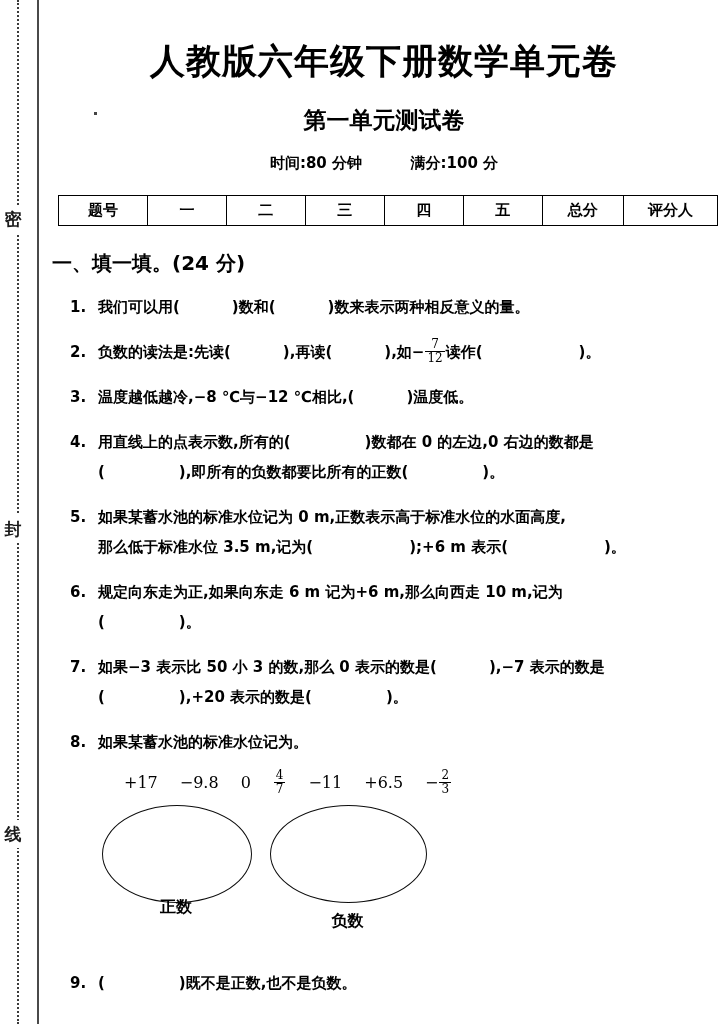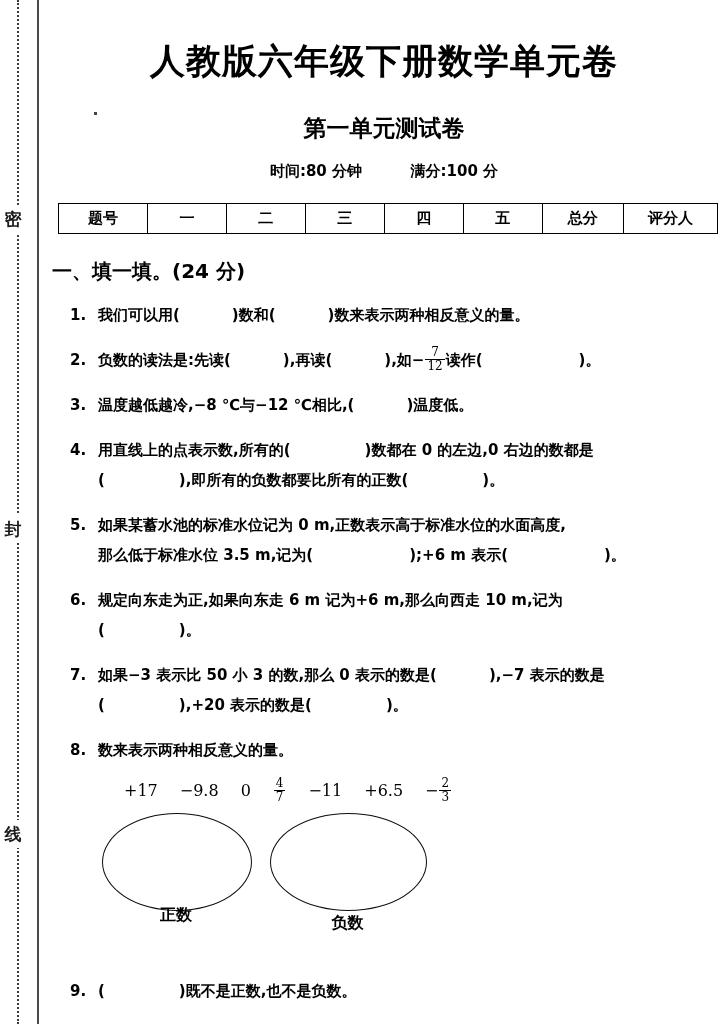--- a/index.html
+++ b/index.html
@@ -66,7 +66,7 @@
     color: #000;
   }
   #sub-title {
-    margin: 28px 0 0 0;
+    margin: 20px 0 0 0;
     text-align: center;
     font-family: "DejaVu Serif", "Liberation Serif", serif;
     font-size: 23px;

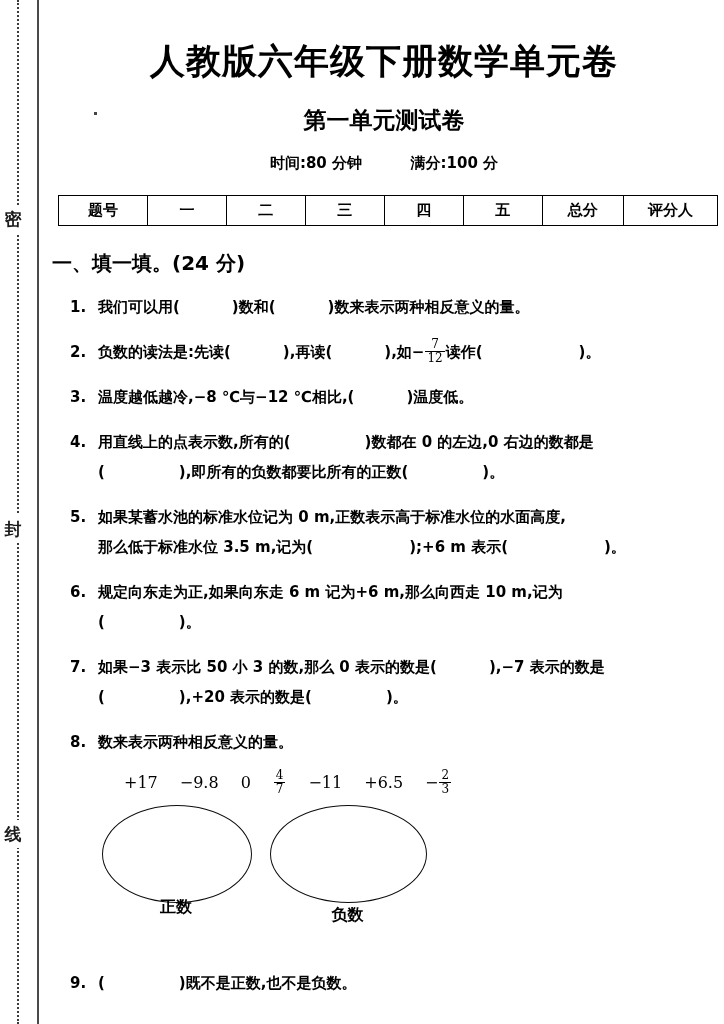--- a/index.html
+++ b/index.html
@@ -276,7 +276,7 @@
       </li>
       <li class="q-item">
         <span class="q-num">8.</span>
-        <span class="q-line"><span>数来表示两种相反意义的量。</span></span>
+        <span class="q-line"><span>如果某蓄水池的标准水位记为。</span></span>
       </li>
     </ol>
 

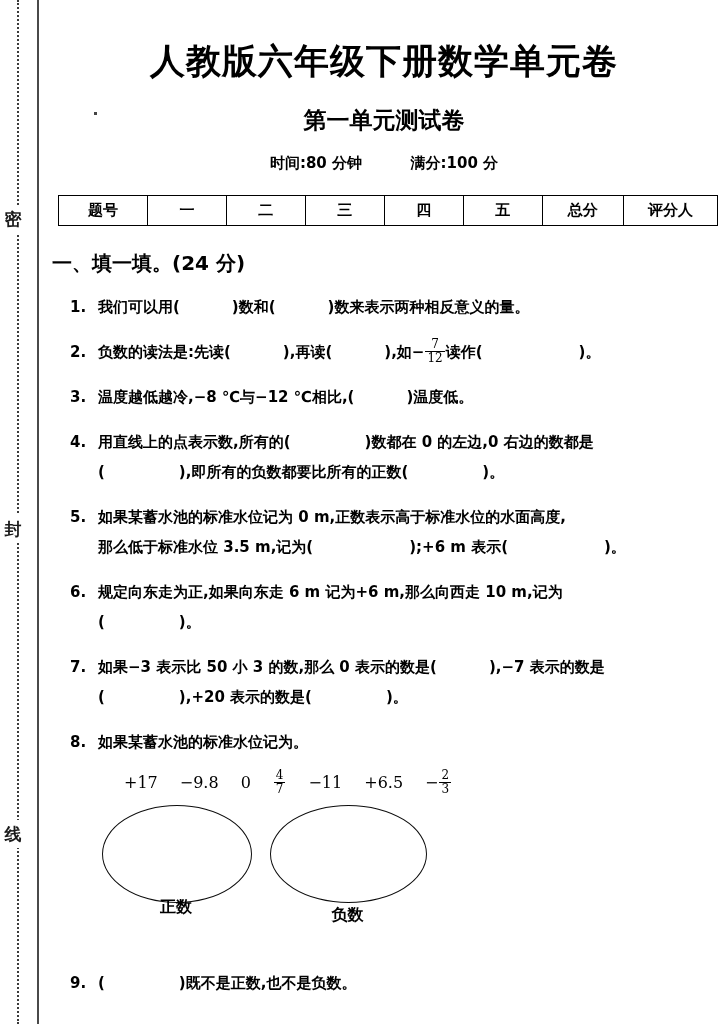--- a/index.html
+++ b/index.html
@@ -287,7 +287,7 @@
     <div class="ellipse-label" style="left:58px; top:94px; width:148px;">正数</div>
 
     <div class="ellipse" style="left:226px; top:2px; width:155px; height:96px;"></div>
-    <div class="ellipse-label" style="left:226px; top:102px; width:155px;">负数</div>
+    <div class="ellipse-label" style="left:226px; top:108px; width:155px;">负数</div>
   </div>
 
   <ol class="q-list" id="questions-9">

